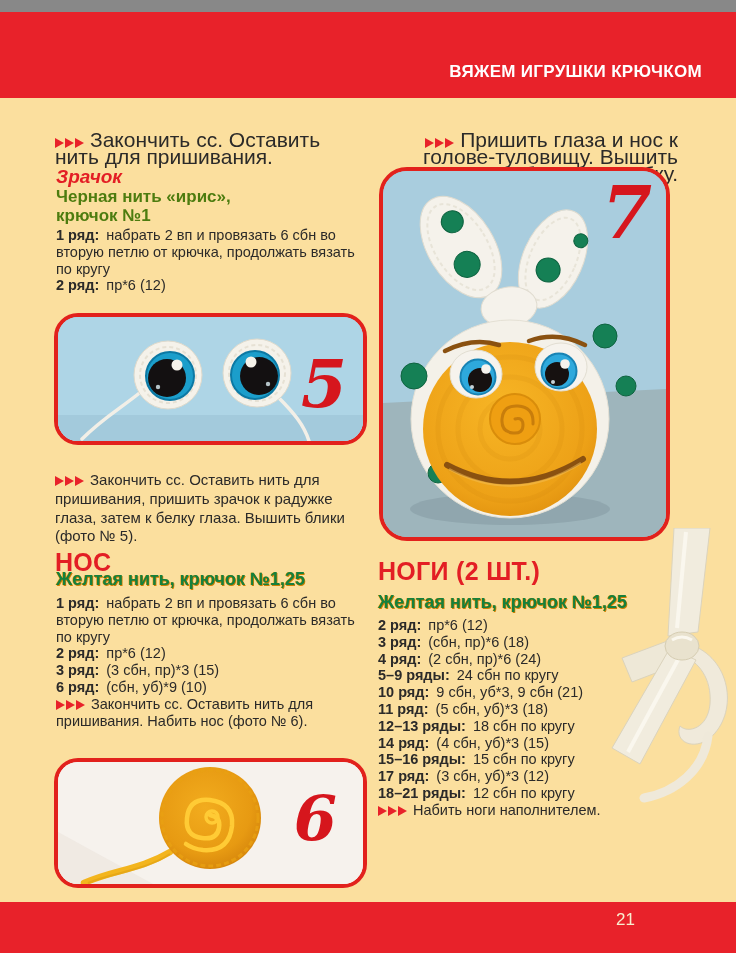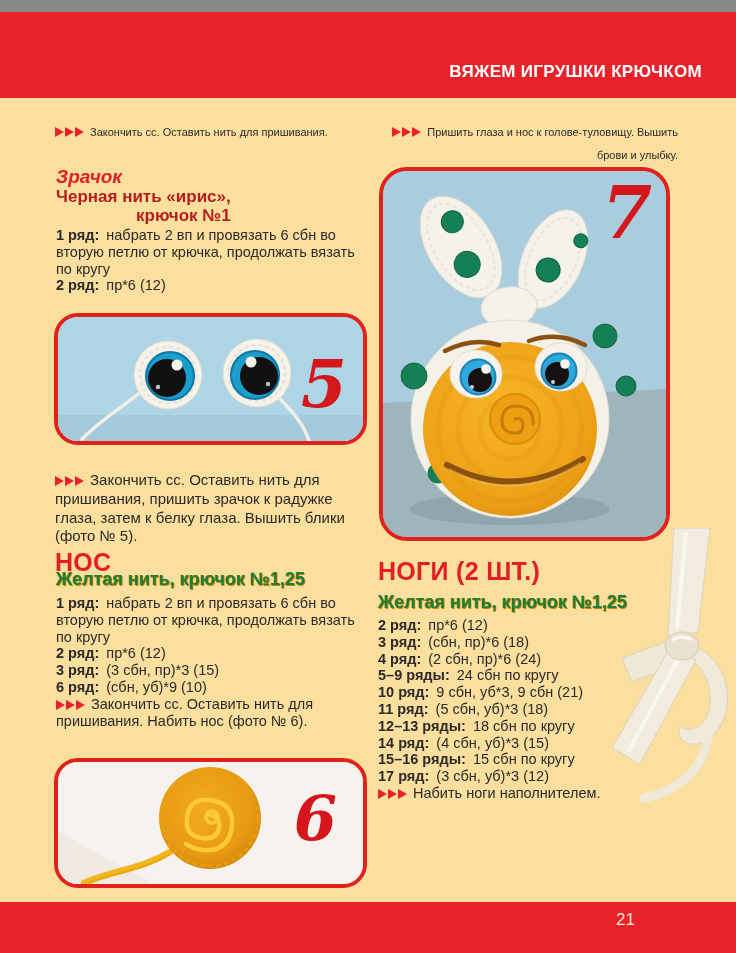--- a/index.html
+++ b/index.html
@@ -16,7 +16,7 @@
   .page-number{position:absolute;top:898px;left:616px;color:#F8EECF;font-size:17px;}
 
   
-  .par{position:absolute;font-size:11px;line-height:23px;}
+  .par{position:absolute;font-size:21px;line-height:17px;}
   .rows{position:absolute;font-size:14.5px;line-height:16.8px;}
   .rows .row b{font-weight:bold;margin-right:3px;}
   .rows .row{margin:0;}

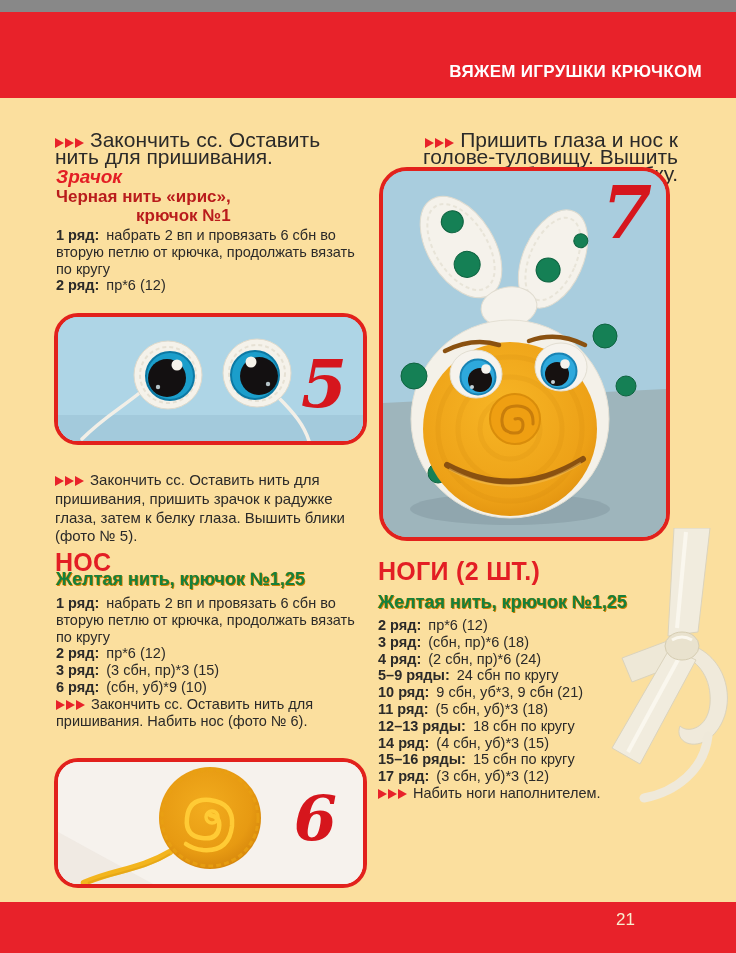--- a/index.html
+++ b/index.html
@@ -23,7 +23,7 @@
   .outro{margin-top:0;}
   .h-red{position:absolute;font-size:25px;font-weight:bold;color:#E31E24;letter-spacing:.3px;}
   .h-pupil{position:absolute;font-size:19px;font-weight:bold;font-style:italic;color:#E31E24;}
-  .h-thread{position:absolute;font-size:17px;line-height:19px;font-weight:bold;color:#b91c1c;text-align:right;}
+  .h-thread{position:absolute;font-size:17px;line-height:19px;font-weight:bold;color:#4d7c0f;}
   .h-orange{position:absolute;font-size:18px;font-weight:bold;color:#15803d;
     text-shadow:0.7px 0.7px 0 #CE7E00, -0.5px -0.5px 0 #E89300;}
 

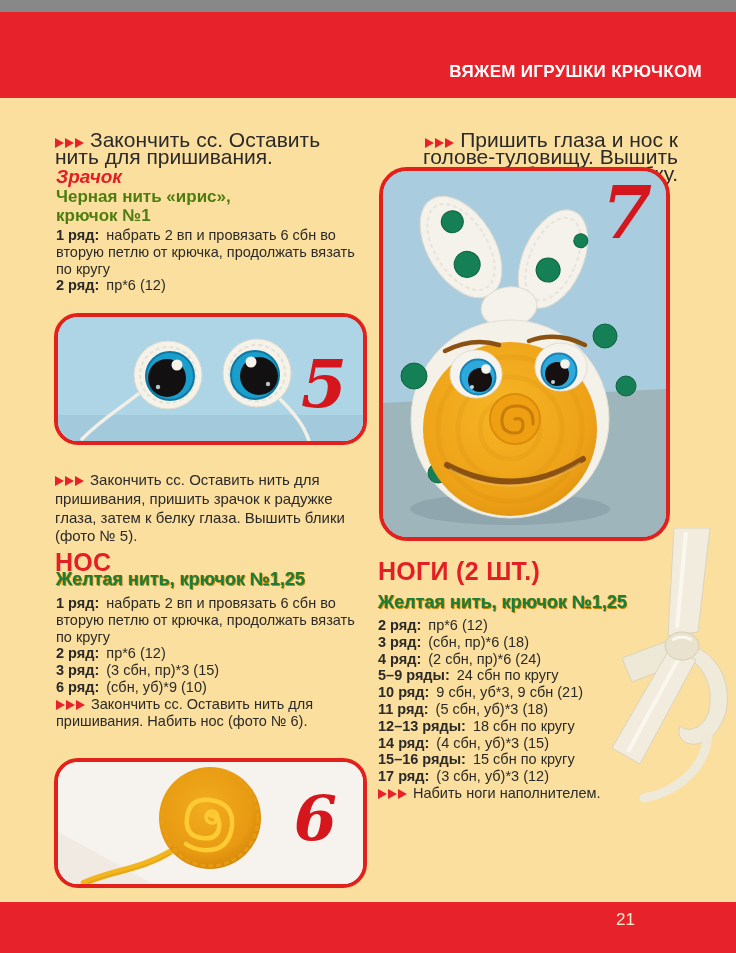--- a/index.html
+++ b/index.html
@@ -232,6 +232,7 @@
         <div class="row"><b>14 ряд:</b><span> (4 сбн, уб)*3 (15)</span></div>
         <div class="row"><b>15–16 ряды:</b><span> 15 сбн по кругу</span></div>
         <div class="row"><b>17 ряд:</b><span> (3 сбн, уб)*3 (12)</span></div>
+        <div class="row"><b>18–21 ряды:</b><span> 12 сбн по кругу</span></div>
       </div>
     <p class="outro">
       <span class="arrows"><span class="tri"></span><span class="tri"></span><span class="tri"></span></span><span>Набить ноги наполнителем.</span>

